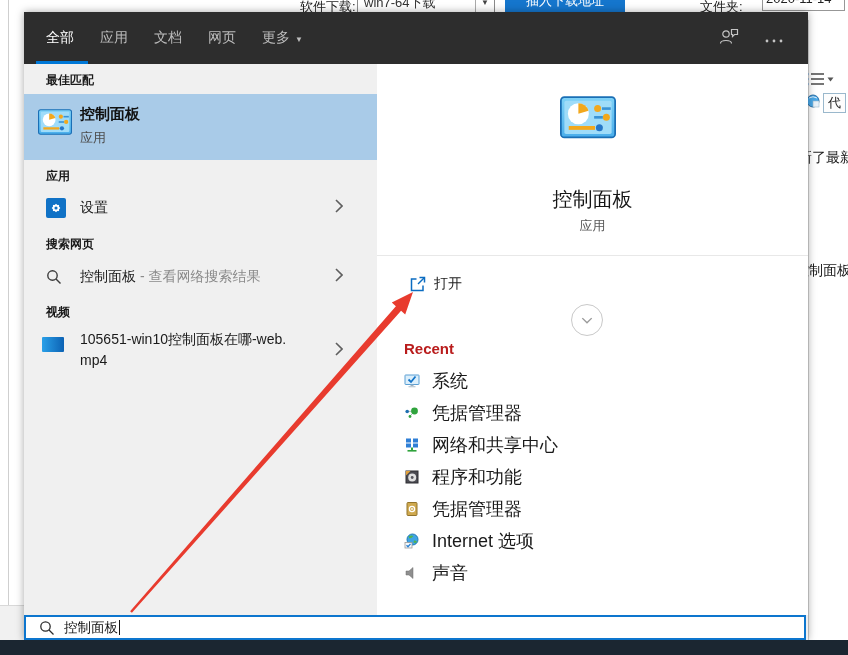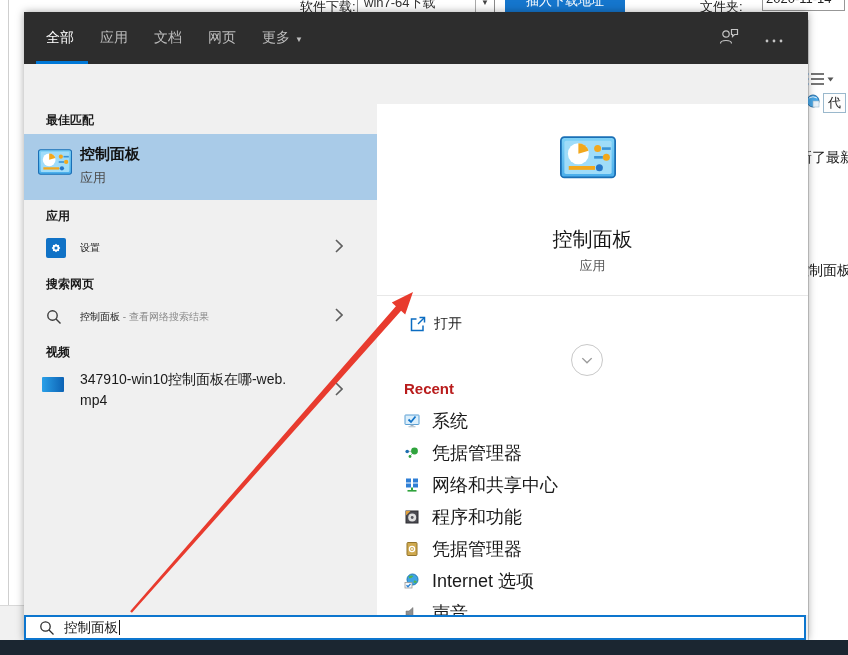--- a/index.html
+++ b/index.html
@@ -41,7 +41,7 @@
   .tab-underline{position:absolute;left:12px;bottom:0;width:52px;height:3px;background:#0078d7;}
   .hdr-icons{position:absolute;right:24px;top:0;height:52px;display:flex;gap:24px;align-items:center;}
 
-  #fly-body{position:absolute;left:0;top:52px;right:0;bottom:25px;overflow:hidden;margin-top:40px;}
+  #fly-body{position:absolute;left:0;top:52px;right:0;bottom:25px;overflow:hidden;}
   #col-left{position:absolute;left:0;top:0;width:353px;height:100%;background:#f0f0f0;}
   #col-right{position:absolute;left:353px;top:0;right:0;height:100%;background:#ffffff;}
 

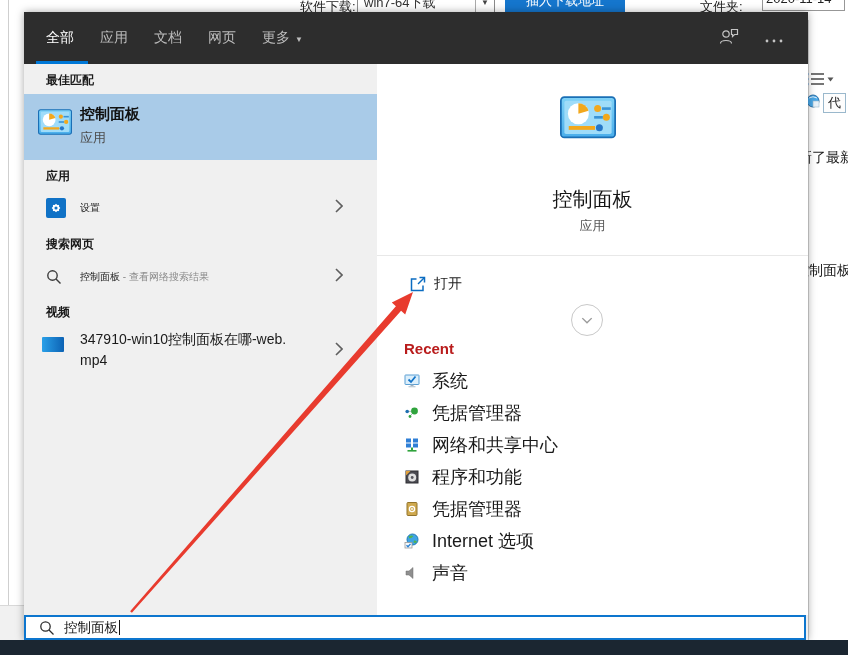--- a/index.html
+++ b/index.html
@@ -55,7 +55,7 @@
 
   .tile-blue{position:absolute;left:22px;top:50%;transform:translateY(-50%);width:20px;height:20px;
              background:#1072c6;border-radius:2px;display:flex;align-items:center;justify-content:center;}
-  .item-label{position:absolute;left:56px;top:50%;transform:translateY(-50%);font-size:10px;color:#1a1a1a;}
+  .item-label{position:absolute;left:56px;top:50%;transform:translateY(-50%);font-size:14px;color:#1a1a1a;}
   .gray{color:#8a8a8a;}
 
   .videothumb{position:absolute;left:18px;top:11px;width:22px;height:15px;border-radius:1px;

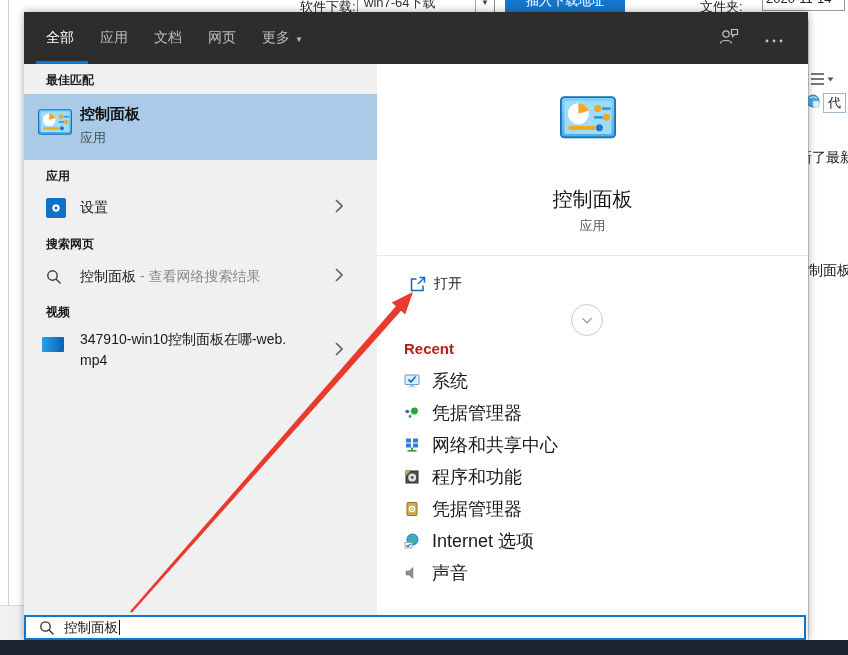--- a/index.html
+++ b/index.html
@@ -245,7 +245,7 @@
 
         <div class="lrow" style="top:262px;height:50px">
           <span class="videothumb"></span>
-          <span class="video-text">347910-win10控制面板在哪-web.mp4</span>
+          <span class="video-text">105651-win10控制面板在哪-web.mp4</span>
           <span class="row-chev">
             <svg width="8" height="14" viewBox="0 0 8 14">
                 <path d="M1 1 L7 7 L1 13" stroke="#5f5f5f" stroke-width="1.6" fill="none"></path>

